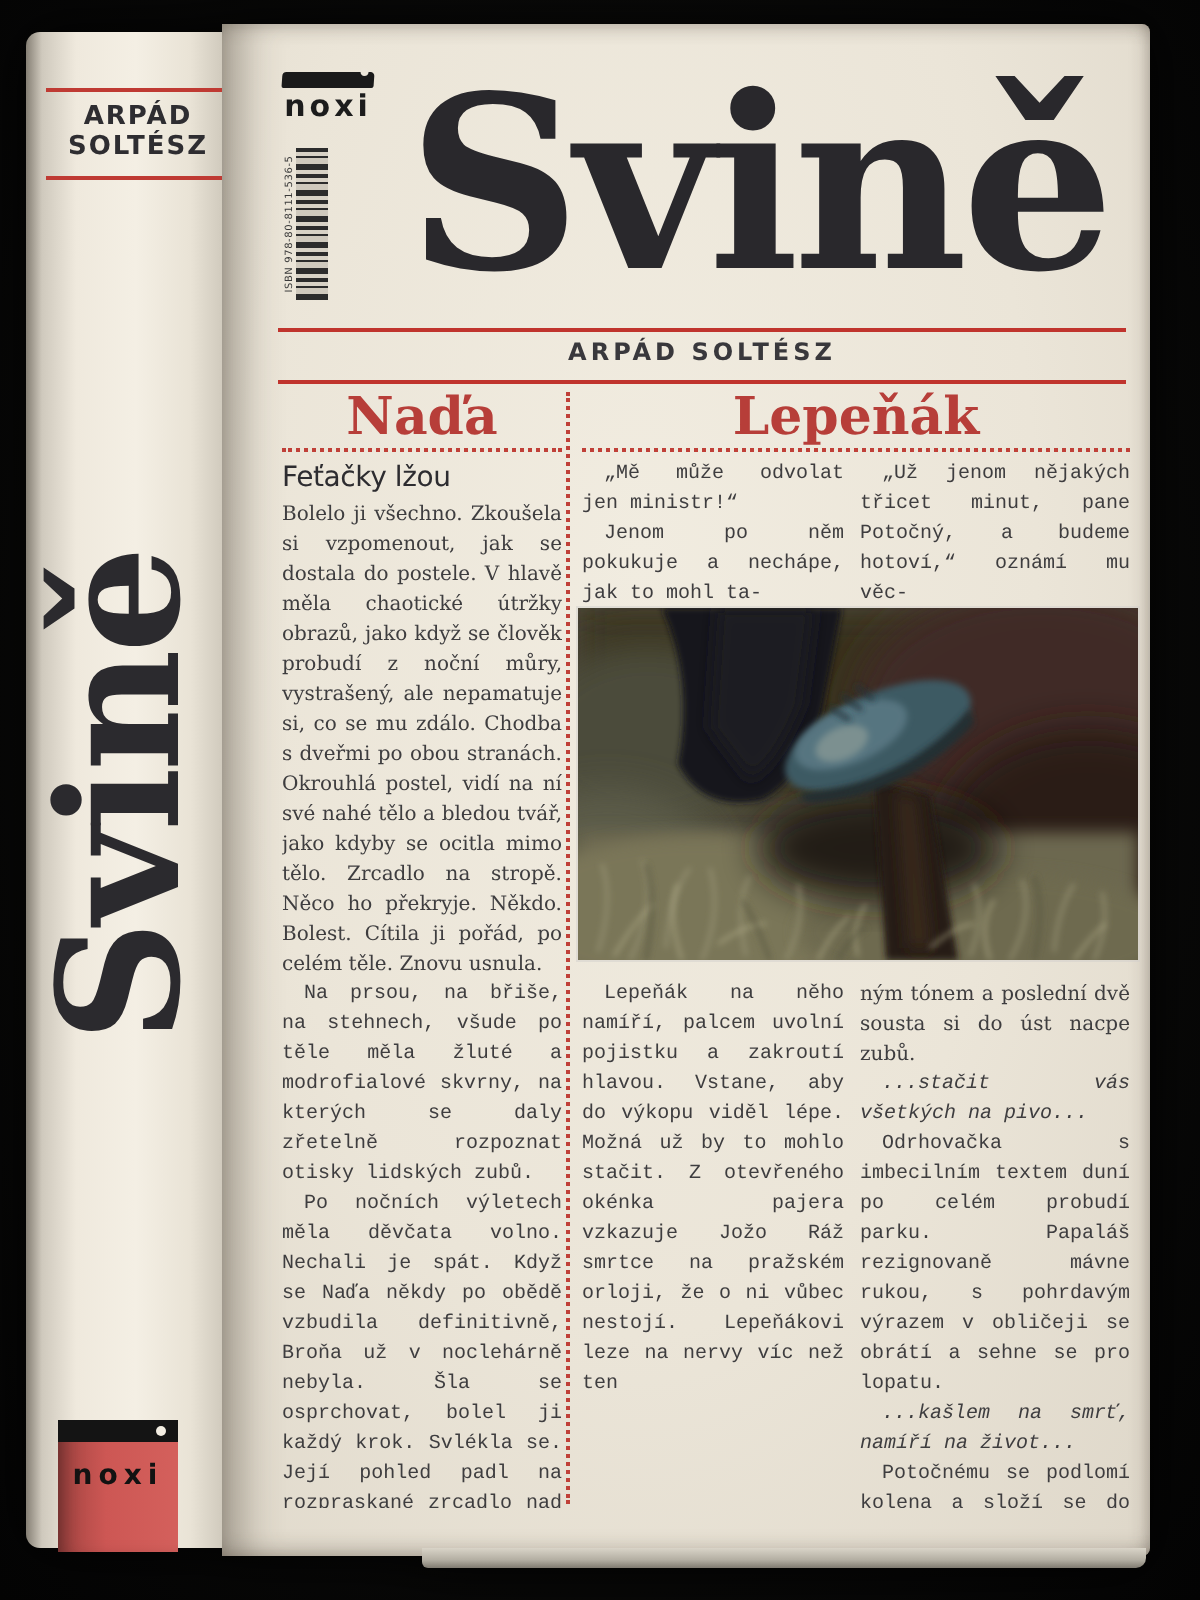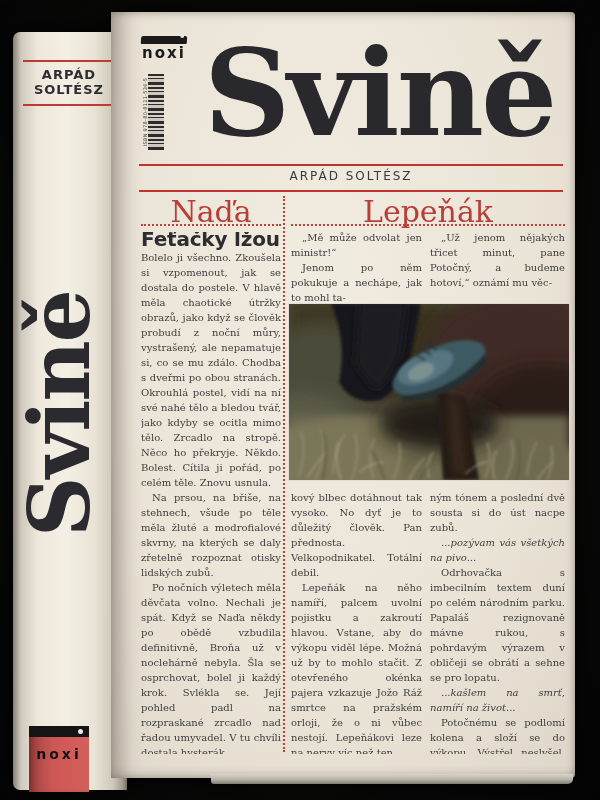--- a/index.html
+++ b/index.html
@@ -14,7 +14,7 @@
 
   
   .spine {
-    position:absolute; left:0; top:20px; width:114px; height:758px;
+    position:absolute; left:0; top:4px; width:114px; height:758px;
     background:linear-gradient(90deg,#857f74 0%,#cfc9bd 7%,#efe9dd 22%,#f4efe4 48%,#e9e3d6 72%,#cdc7ba 88%,#a29c91 96%,#746e64 100%);
     border-radius:7px 0 0 7px;
   }

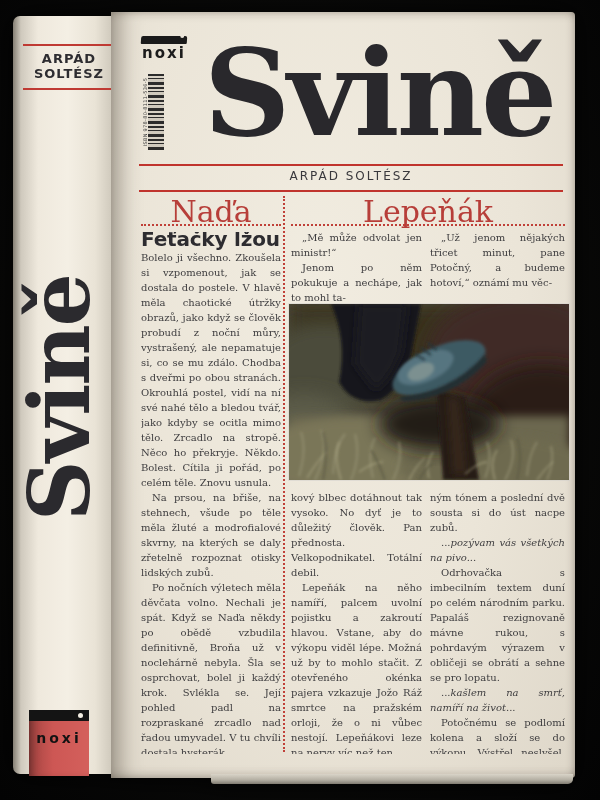--- a/index.html
+++ b/index.html
@@ -83,7 +83,7 @@
   .rule-2 { top:178px; }
   .cover-author {
     position:absolute; left:28px; right:12px; top:157px; text-align:center;
-    font-family:"DejaVu Sans", sans-serif; font-weight:normal; font-size:12px;
+    font-family:"DejaVu Sans", sans-serif; font-weight:bold; font-size:12px;
     letter-spacing:2px; color:#39383c;
   }
 

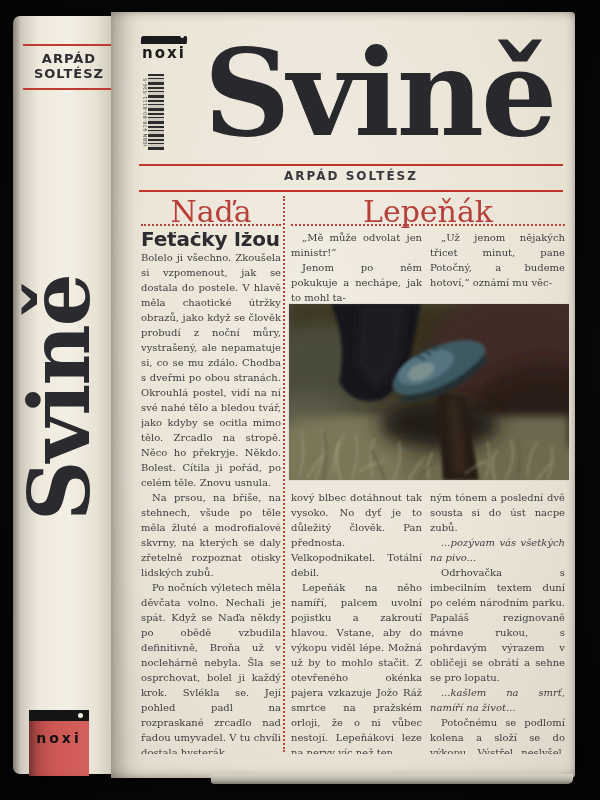--- a/index.html
+++ b/index.html
@@ -88,7 +88,7 @@
   }
 
   
-  .col-header { position:absolute; font-weight:normal; font-size:30px; color:#b73e39;
+  .col-header { position:absolute; font-weight:bold; font-size:26px; color:#b73e39;
     text-align:center; letter-spacing:0; top:182px; }
   .hdr-nada { left:30px; width:140px; }
   .hdr-lepenak { left:180px; width:274px; }

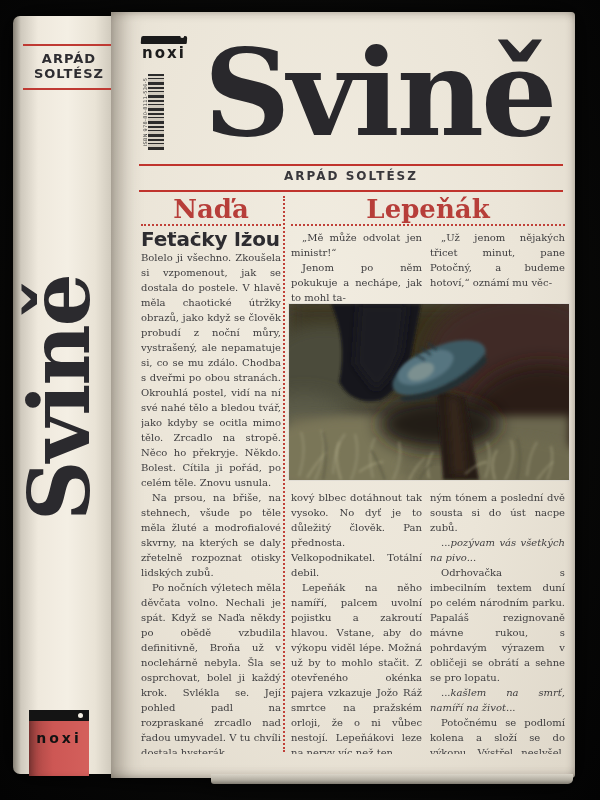--- a/index.html
+++ b/index.html
@@ -102,7 +102,7 @@
   .body-txt p { text-align:justify; }
   .body-txt p.indent { text-indent:11px; }
   .body-txt p.ital { font-style:italic; }
-  .headline { font-family:"DejaVu Sans", sans-serif; font-weight:bold; font-size:20px;
+  .headline { font-family:"DejaVu Sans", sans-serif; font-weight:normal; font-size:14px;
     color:#2d2c30; margin-bottom:3px; letter-spacing:-.2px; }
 
   .col-nada { position:absolute; left:30px; top:220px; width:140px; height:522px;

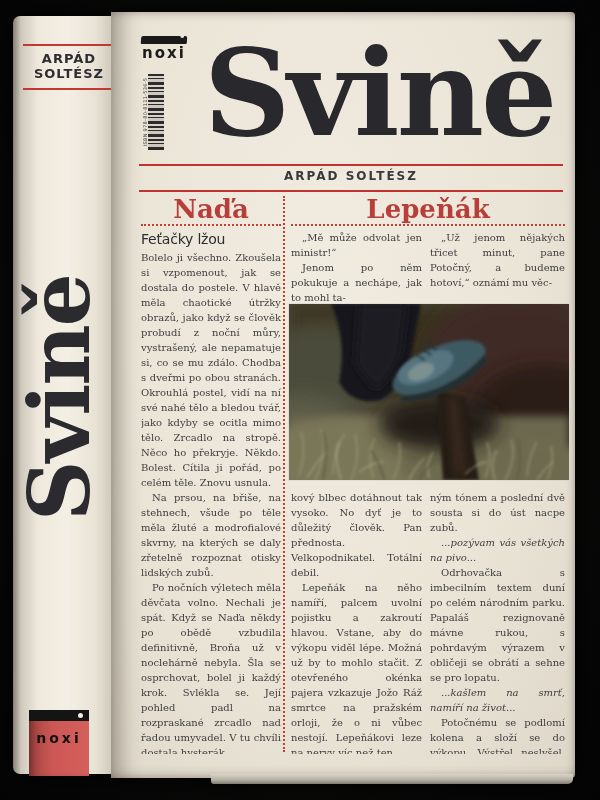--- a/index.html
+++ b/index.html
@@ -100,7 +100,7 @@
 
   .body-txt { font-size:10px; line-height:15px; color:#3e3d3f; text-align:justify; }
   .body-txt p { text-align:justify; }
-  .body-txt p.indent { text-indent:11px; }
+  .body-txt p.indent { text-indent:11px;font-family:Liberation Mono, monospace; }
   .body-txt p.ital { font-style:italic; }
   .headline { font-family:"DejaVu Sans", sans-serif; font-weight:normal; font-size:14px;
     color:#2d2c30; margin-bottom:3px; letter-spacing:-.2px; }

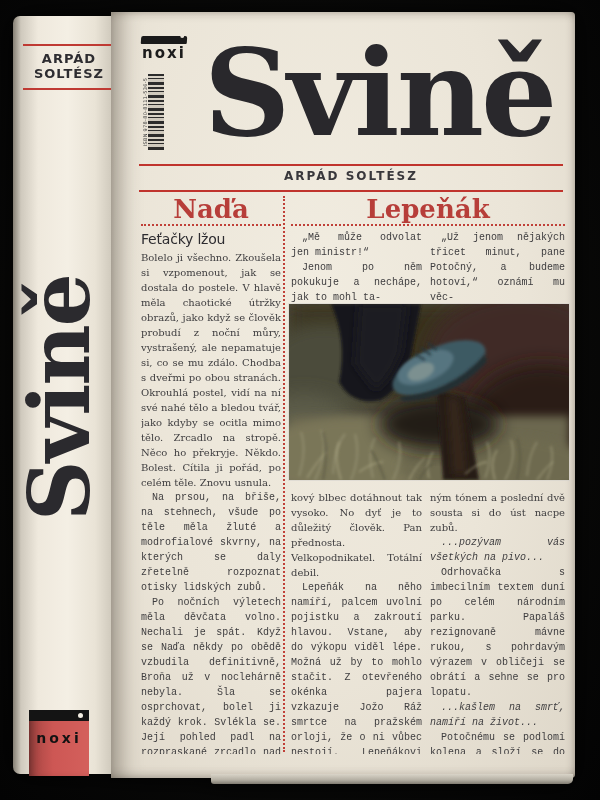--- a/index.html
+++ b/index.html
@@ -261,7 +261,6 @@
       </div>
 
       <div class="col2-bottom body-txt">
-        <p>kový blbec dotáhnout tak vysoko. No dyť je to důležitý člověk. Pan přednosta. Velkopodnikatel. Totální debil.</p>
         <p class="indent">Lepeňák na něho namíří, palcem uvolní pojistku a zakroutí hlavou. Vstane, aby do výkopu viděl lépe. Možná už by to mohlo stačit. Z otevřeného okénka pajera vzkazuje Jožo Ráž smrtce na pražském orloji, že o ni vůbec nestojí. Lepeňákovi leze na nervy víc než ten</p>
       </div>
 

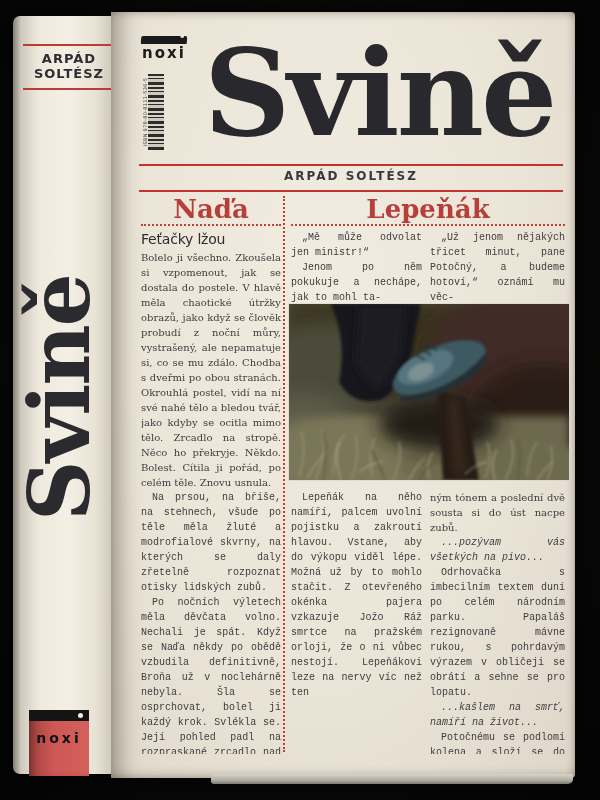--- a/index.html
+++ b/index.html
@@ -266,7 +266,7 @@
 
       <div class="col3-bottom body-txt">
         <p>ným tónem a poslední dvě sousta si do úst nacpe zubů.</p>
-        <p class="indent ital">...pozývam vás všetkých na pivo...</p>
+        <p class="indent ital">...stačit vás všetkých na pivo...</p>
         <p class="indent">Odrhovačka s imbecilním textem duní po celém národním parku. Papaláš rezignovaně mávne rukou, s pohrdavým výrazem v obličeji se obrátí a sehne se pro lopatu.</p>
         <p class="indent ital">...kašlem na smrť, namíří na život...</p>
         <p class="indent">Potočnému se podlomí kolena a složí se do výkopu. Výstřel neslyšel. Čistá rána do hlavy.</p>

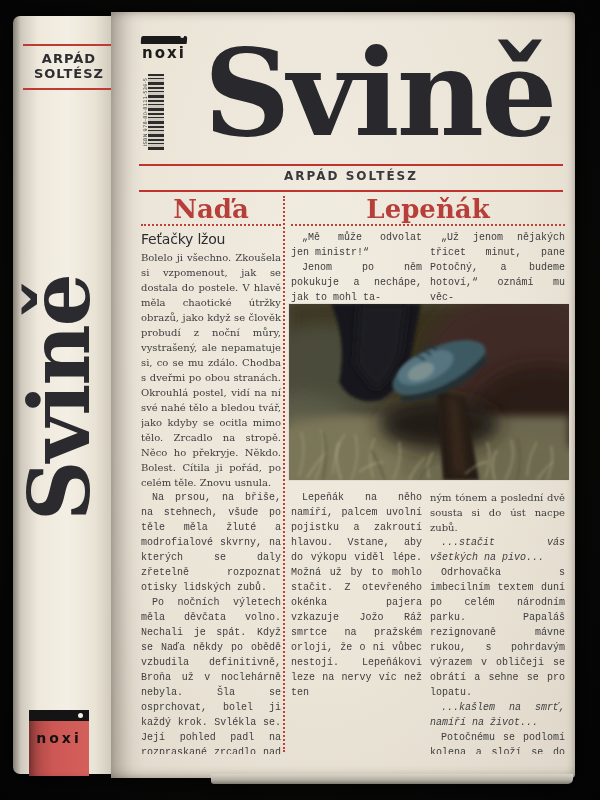--- a/index.html
+++ b/index.html
@@ -267,7 +267,7 @@
       <div class="col3-bottom body-txt">
         <p>ným tónem a poslední dvě sousta si do úst nacpe zubů.</p>
         <p class="indent ital">...stačit vás všetkých na pivo...</p>
-        <p class="indent">Odrhovačka s imbecilním textem duní po celém národním parku. Papaláš rezignovaně mávne rukou, s pohrdavým výrazem v obličeji se obrátí a sehne se pro lopatu.</p>
+        <p class="indent">Odrhovačka s imbecilním textem duní po celém probudí parku. Papaláš rezignovaně mávne rukou, s pohrdavým výrazem v obličeji se obrátí a sehne se pro lopatu.</p>
         <p class="indent ital">...kašlem na smrť, namíří na život...</p>
         <p class="indent">Potočnému se podlomí kolena a složí se do výkopu. Výstřel neslyšel. Čistá rána do hlavy.</p>
 

